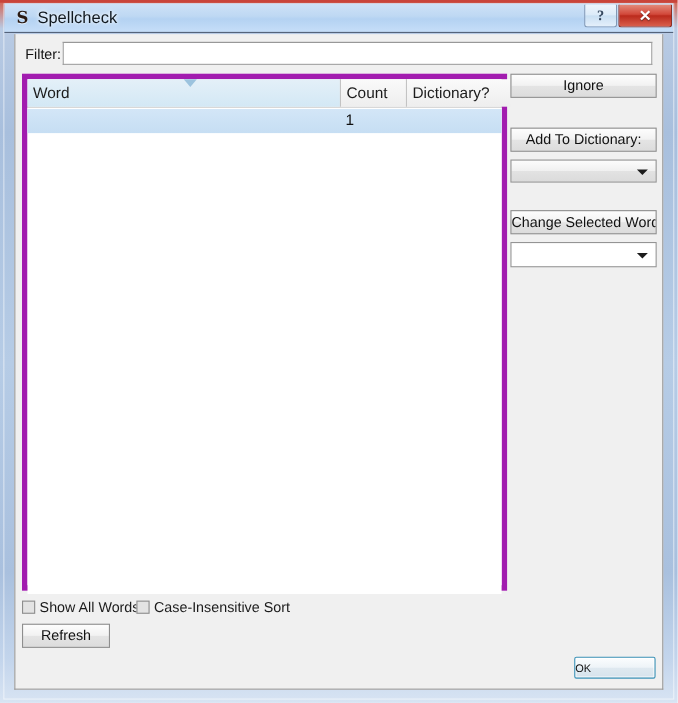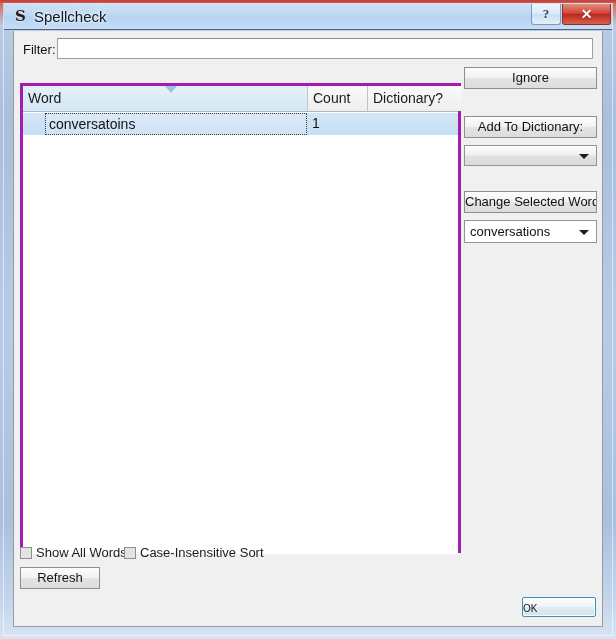--- a/index.html
+++ b/index.html
@@ -148,9 +148,8 @@
     width: 441px;
     height: 470px;
     background: #ffffff;
-    border: 3px solid #a21caf;
-    box-sizing: border-box;
-    margin-top: 16px;
+    border: 5px solid #a21caf;
+    box-sizing: border-box;
   }
   #table-header {
     position: relative;

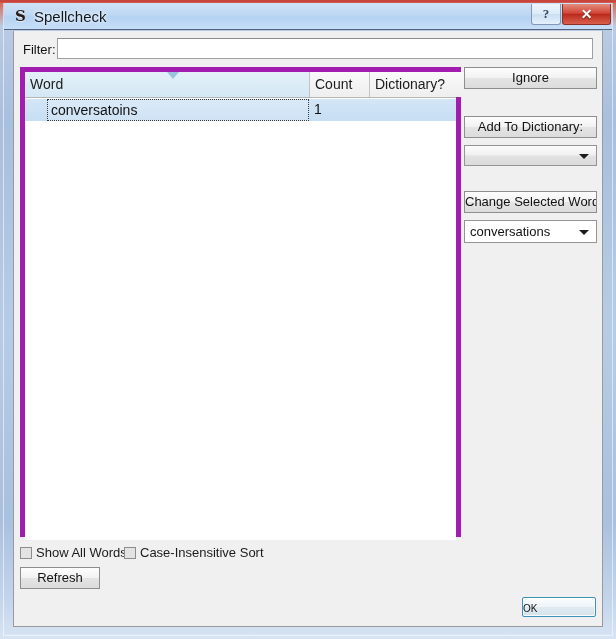--- a/index.html
+++ b/index.html
@@ -395,7 +395,6 @@
 
       <div id="table-body">
         <div id="table-row">
-          <div id="td-word" class="td">conversatoins</div>
           <div id="td-count" class="td">1</div>
         </div>
       </div>

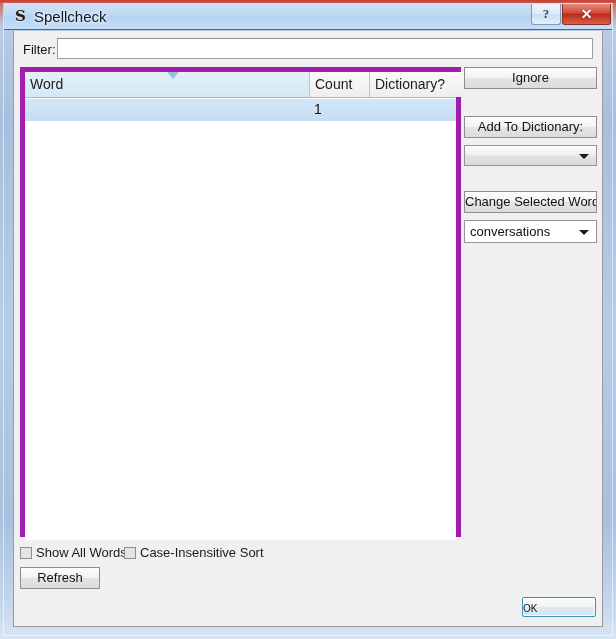--- a/index.html
+++ b/index.html
@@ -412,7 +412,6 @@
     <div id="change-word-button" class="push-button">Change Selected Word To:</div>
 
     <div id="replacement-select" class="combo white">
-      <span class="combo-text">conversations</span>
       <span class="combo-arrow"></span>
     </div>
 

